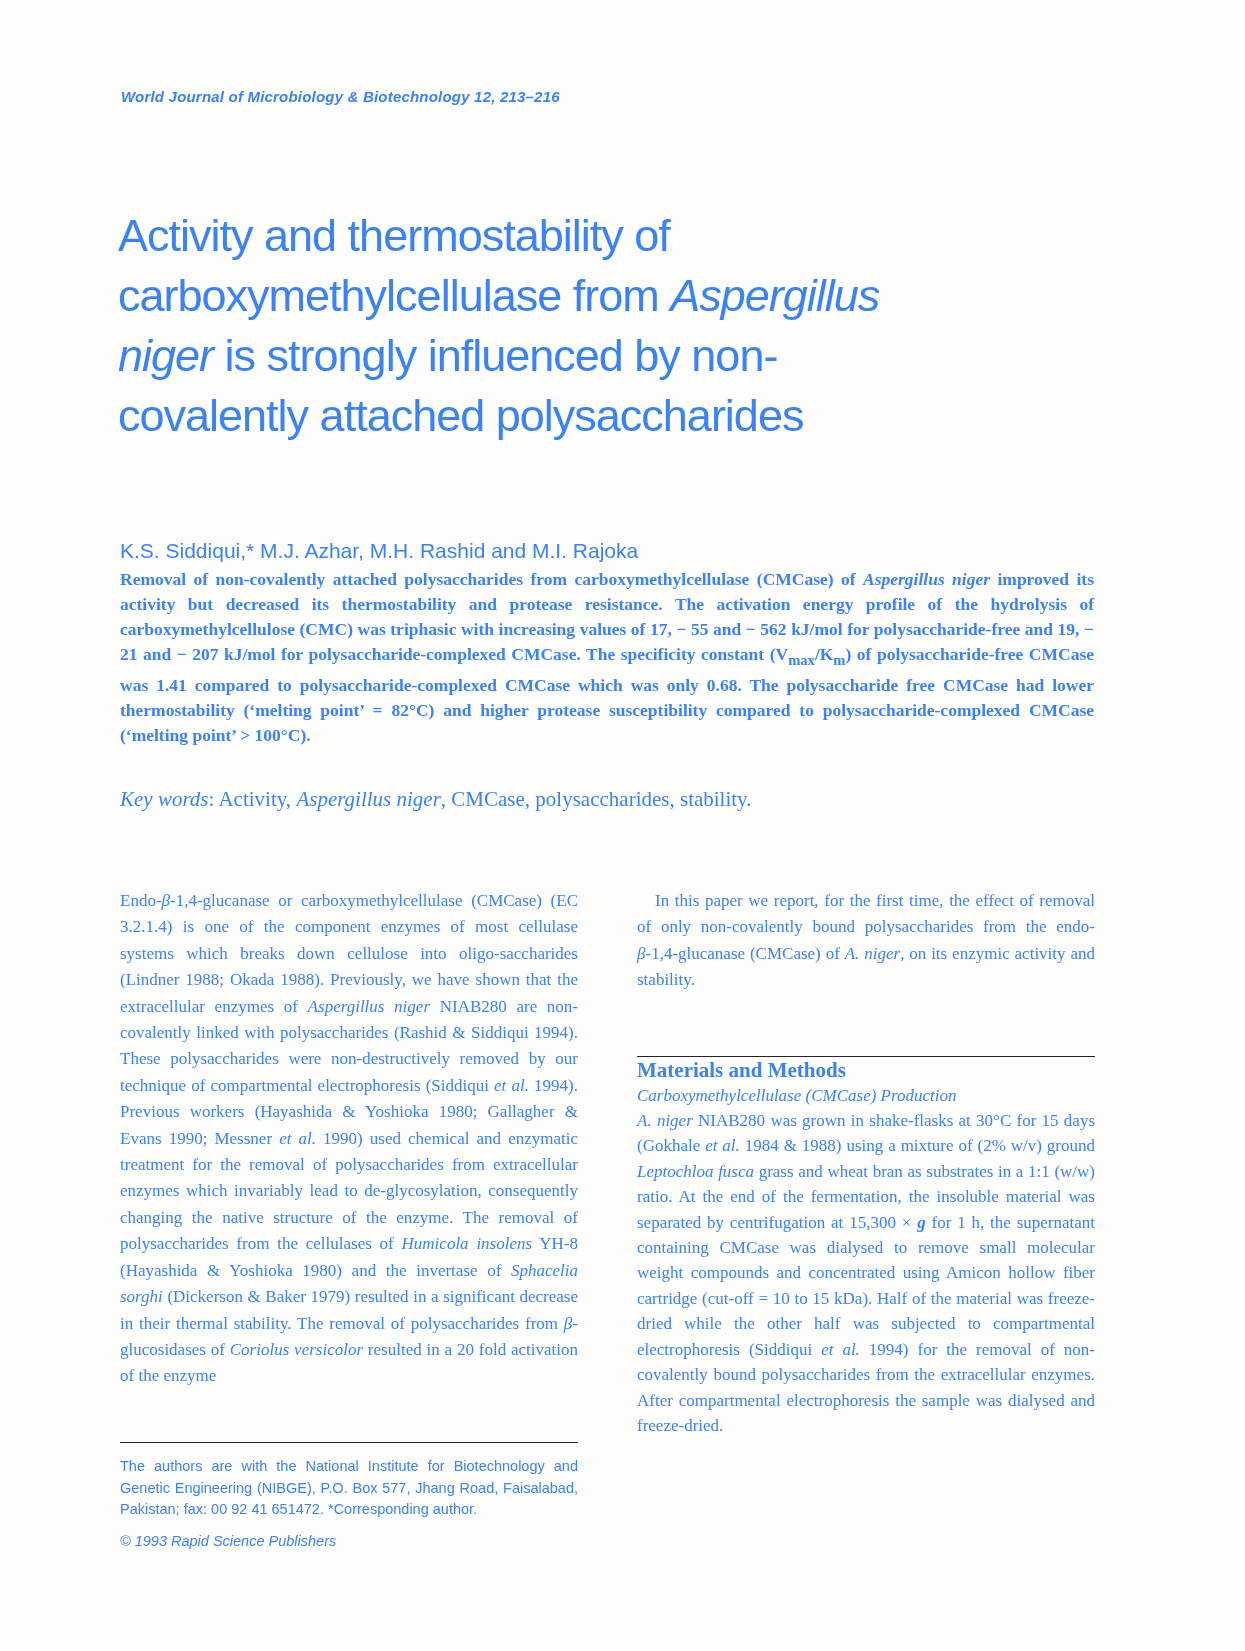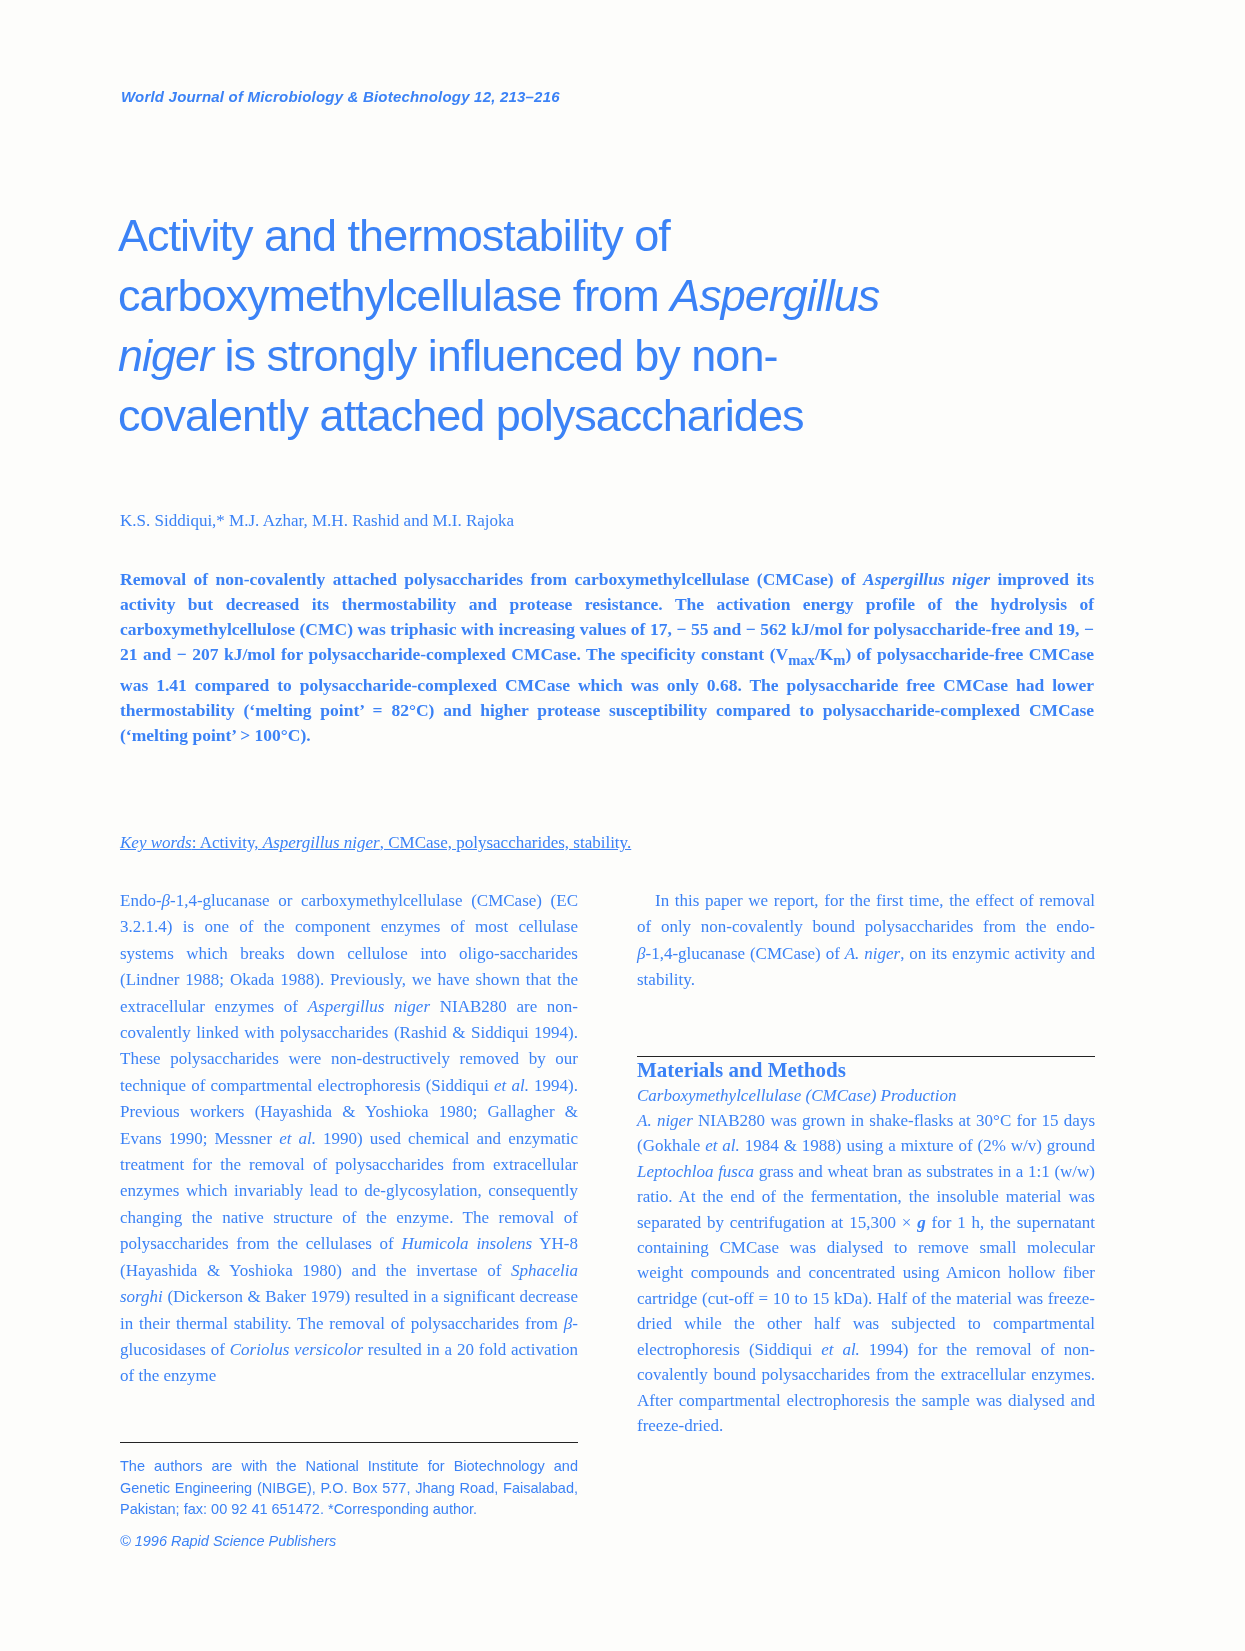--- a/index.html
+++ b/index.html
@@ -25,9 +25,9 @@
     font-weight:400;font-size:45px;line-height:60px;letter-spacing:-1px;
   }
   .authors-line{
-    position:absolute;left:120px;top:511px;
-    font-family:Liberation Serif, serif;
-    font-size:17px;
+    position:absolute;left:120px;top:539px;
+    font-family:Liberation Sans, sans-serif;
+    font-size:21px;
   }
   .abstract{
     position:absolute;left:120px;top:567px;width:974px;

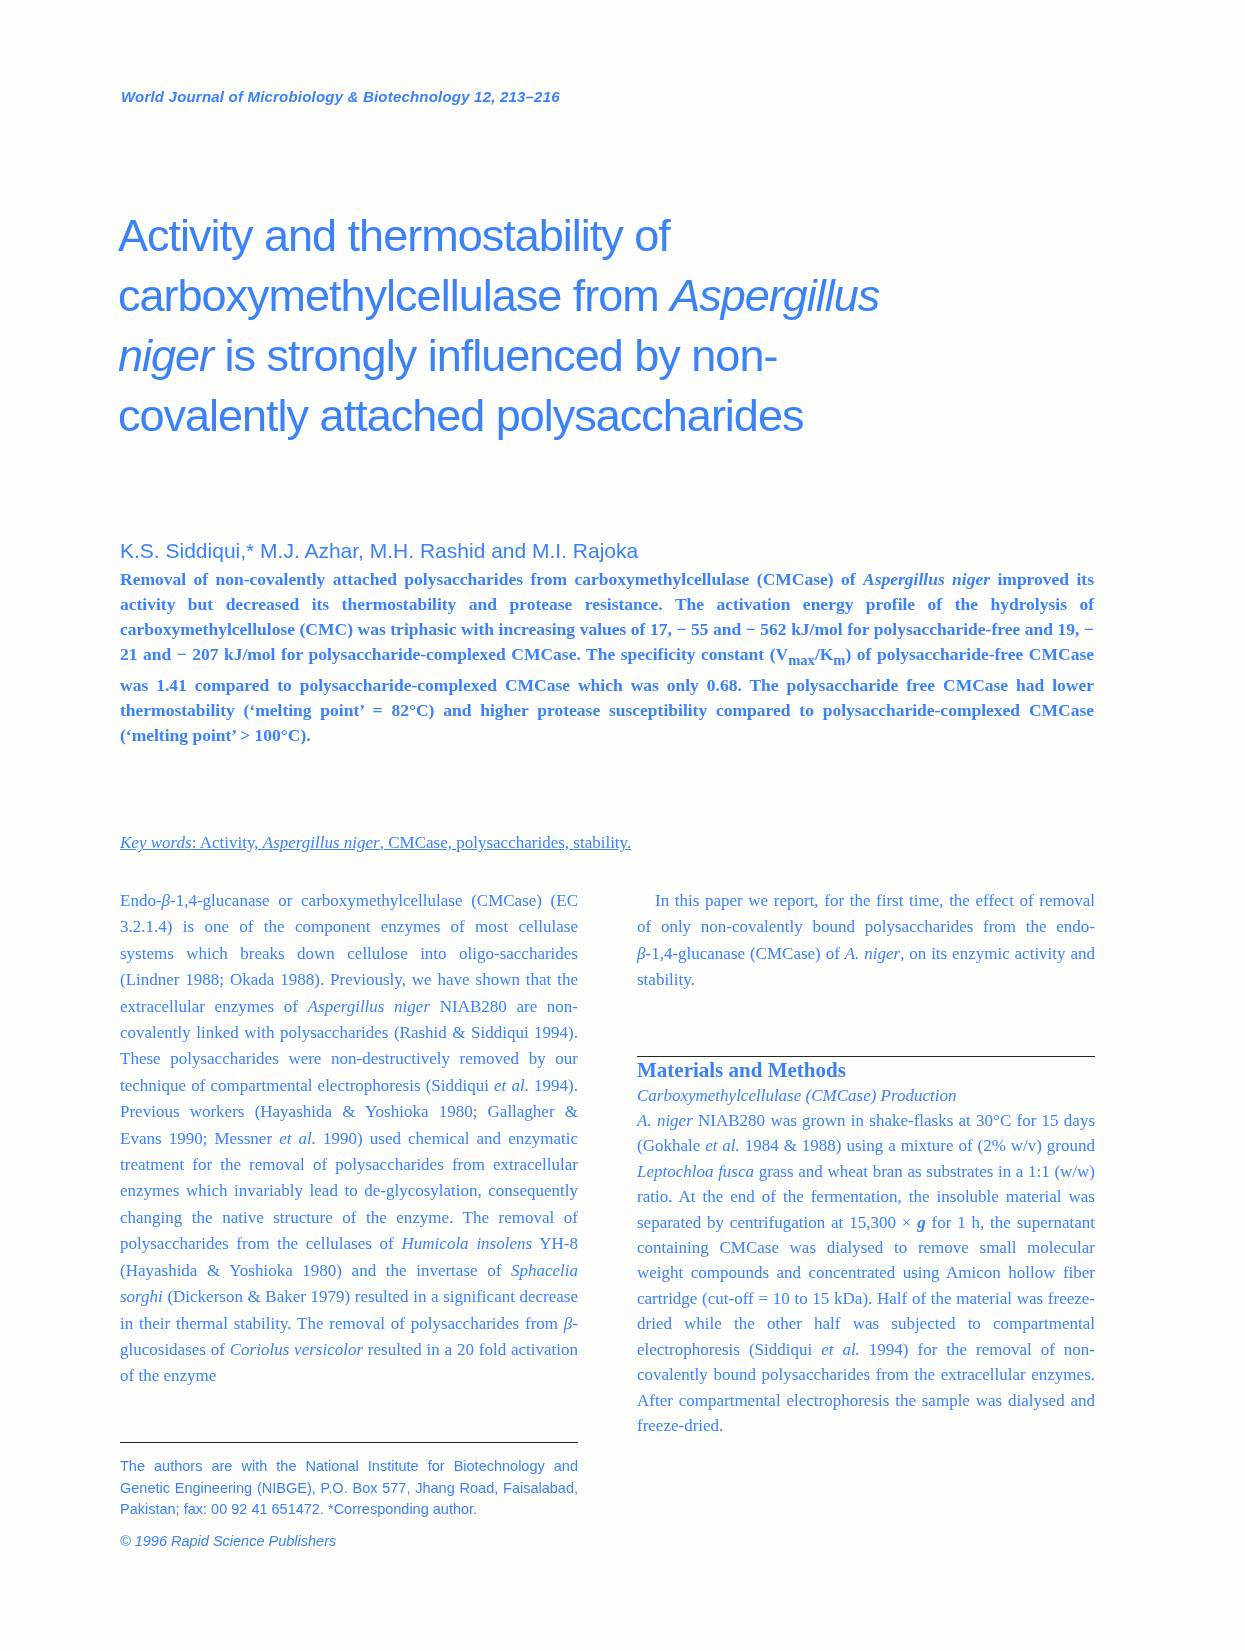--- a/index.html
+++ b/index.html
@@ -35,9 +35,8 @@
     text-align:justify;
   }
   .keywords-line{
-    position:absolute;left:120px;top:833px;width:974px;
-    font-size:17px;
-    text-decoration:underline;
+    position:absolute;left:120px;top:787px;width:974px;
+    font-size:21px;
   }
   .col{
     position:absolute;top:888px;width:458px;

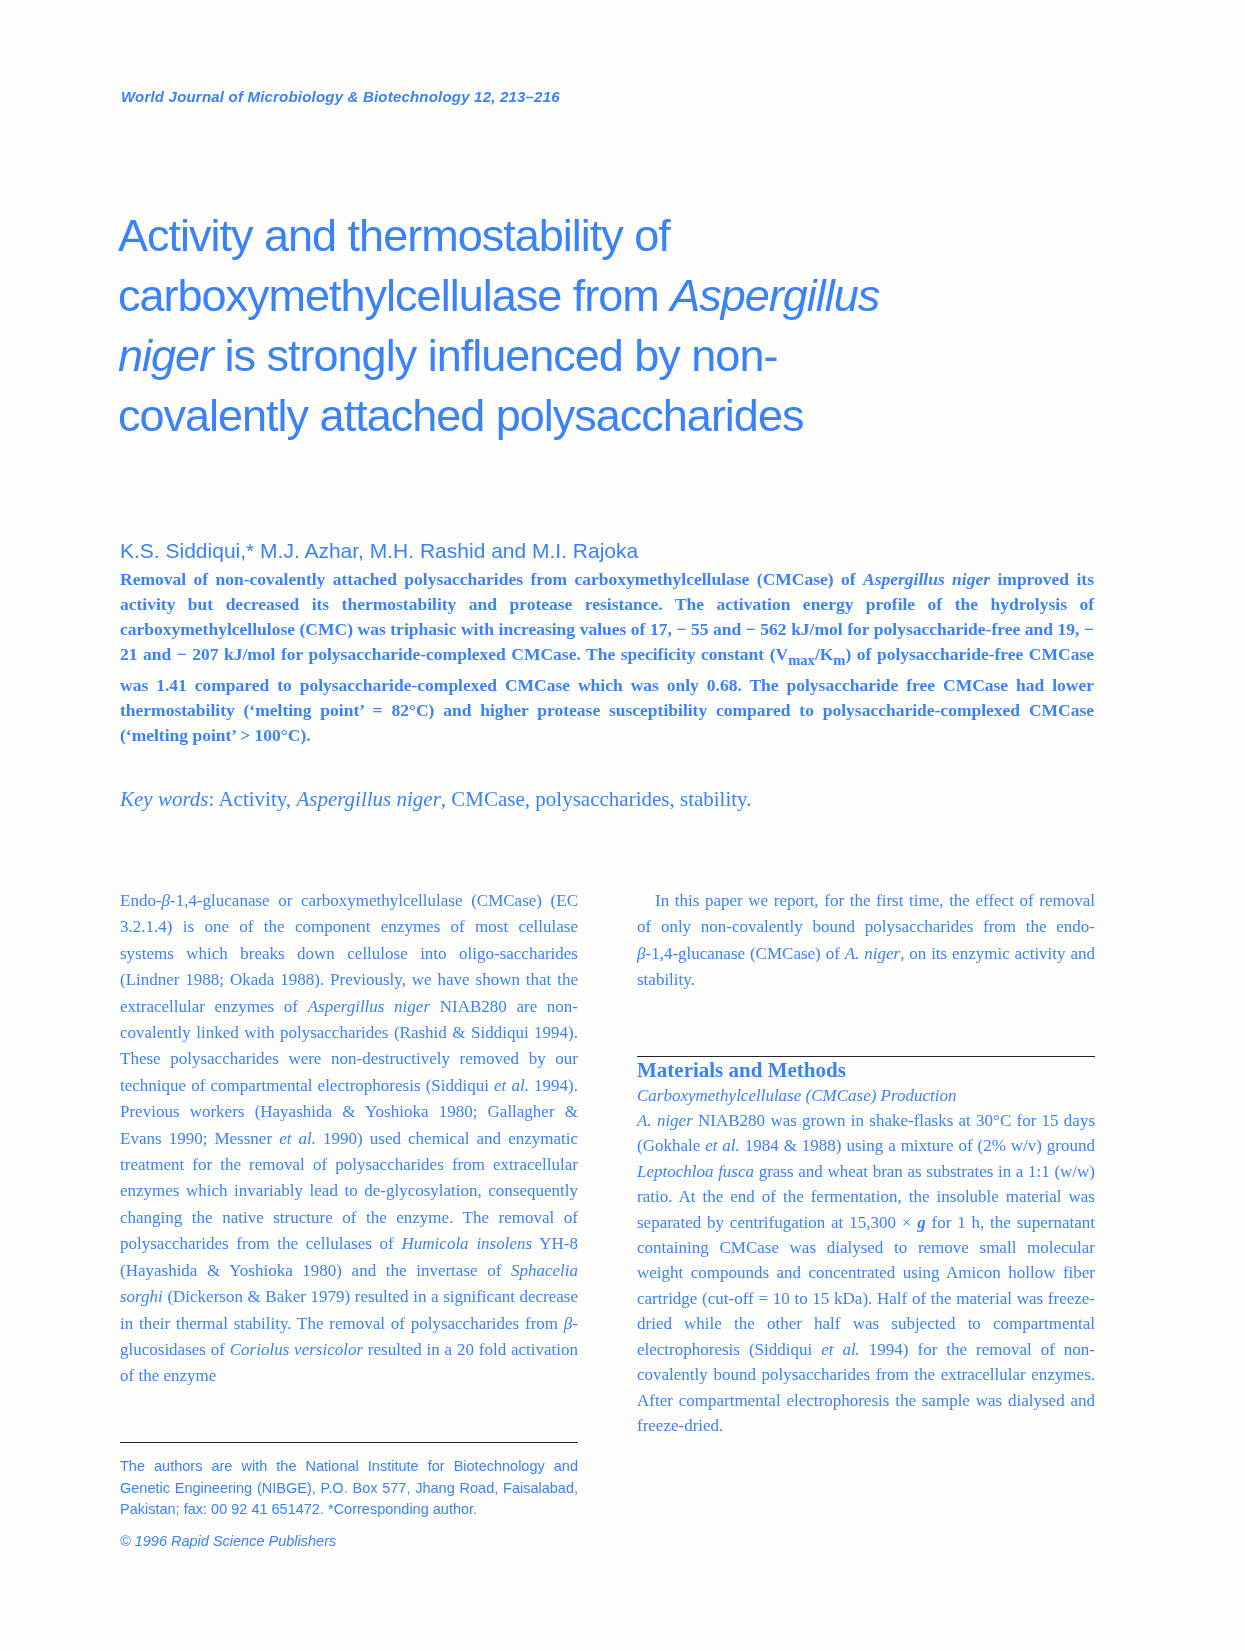--- a/index.html
+++ b/index.html
@@ -128,7 +128,7 @@
     <div>The authors are with the National Institute for Biotechnology and Genetic Engineering (NIBGE), P.O. Box 577, Jhang Road, Faisalabad, Pakistan; fax: 00 92 41 651472. *Corresponding author.</div>
   </div>
 
-  <div class="copyright-line">© 1996 Rapid Science Publishers</div>
+  <div class="copyright-line">© 1993 Rapid Science Publishers</div>
 
 
 </div>

